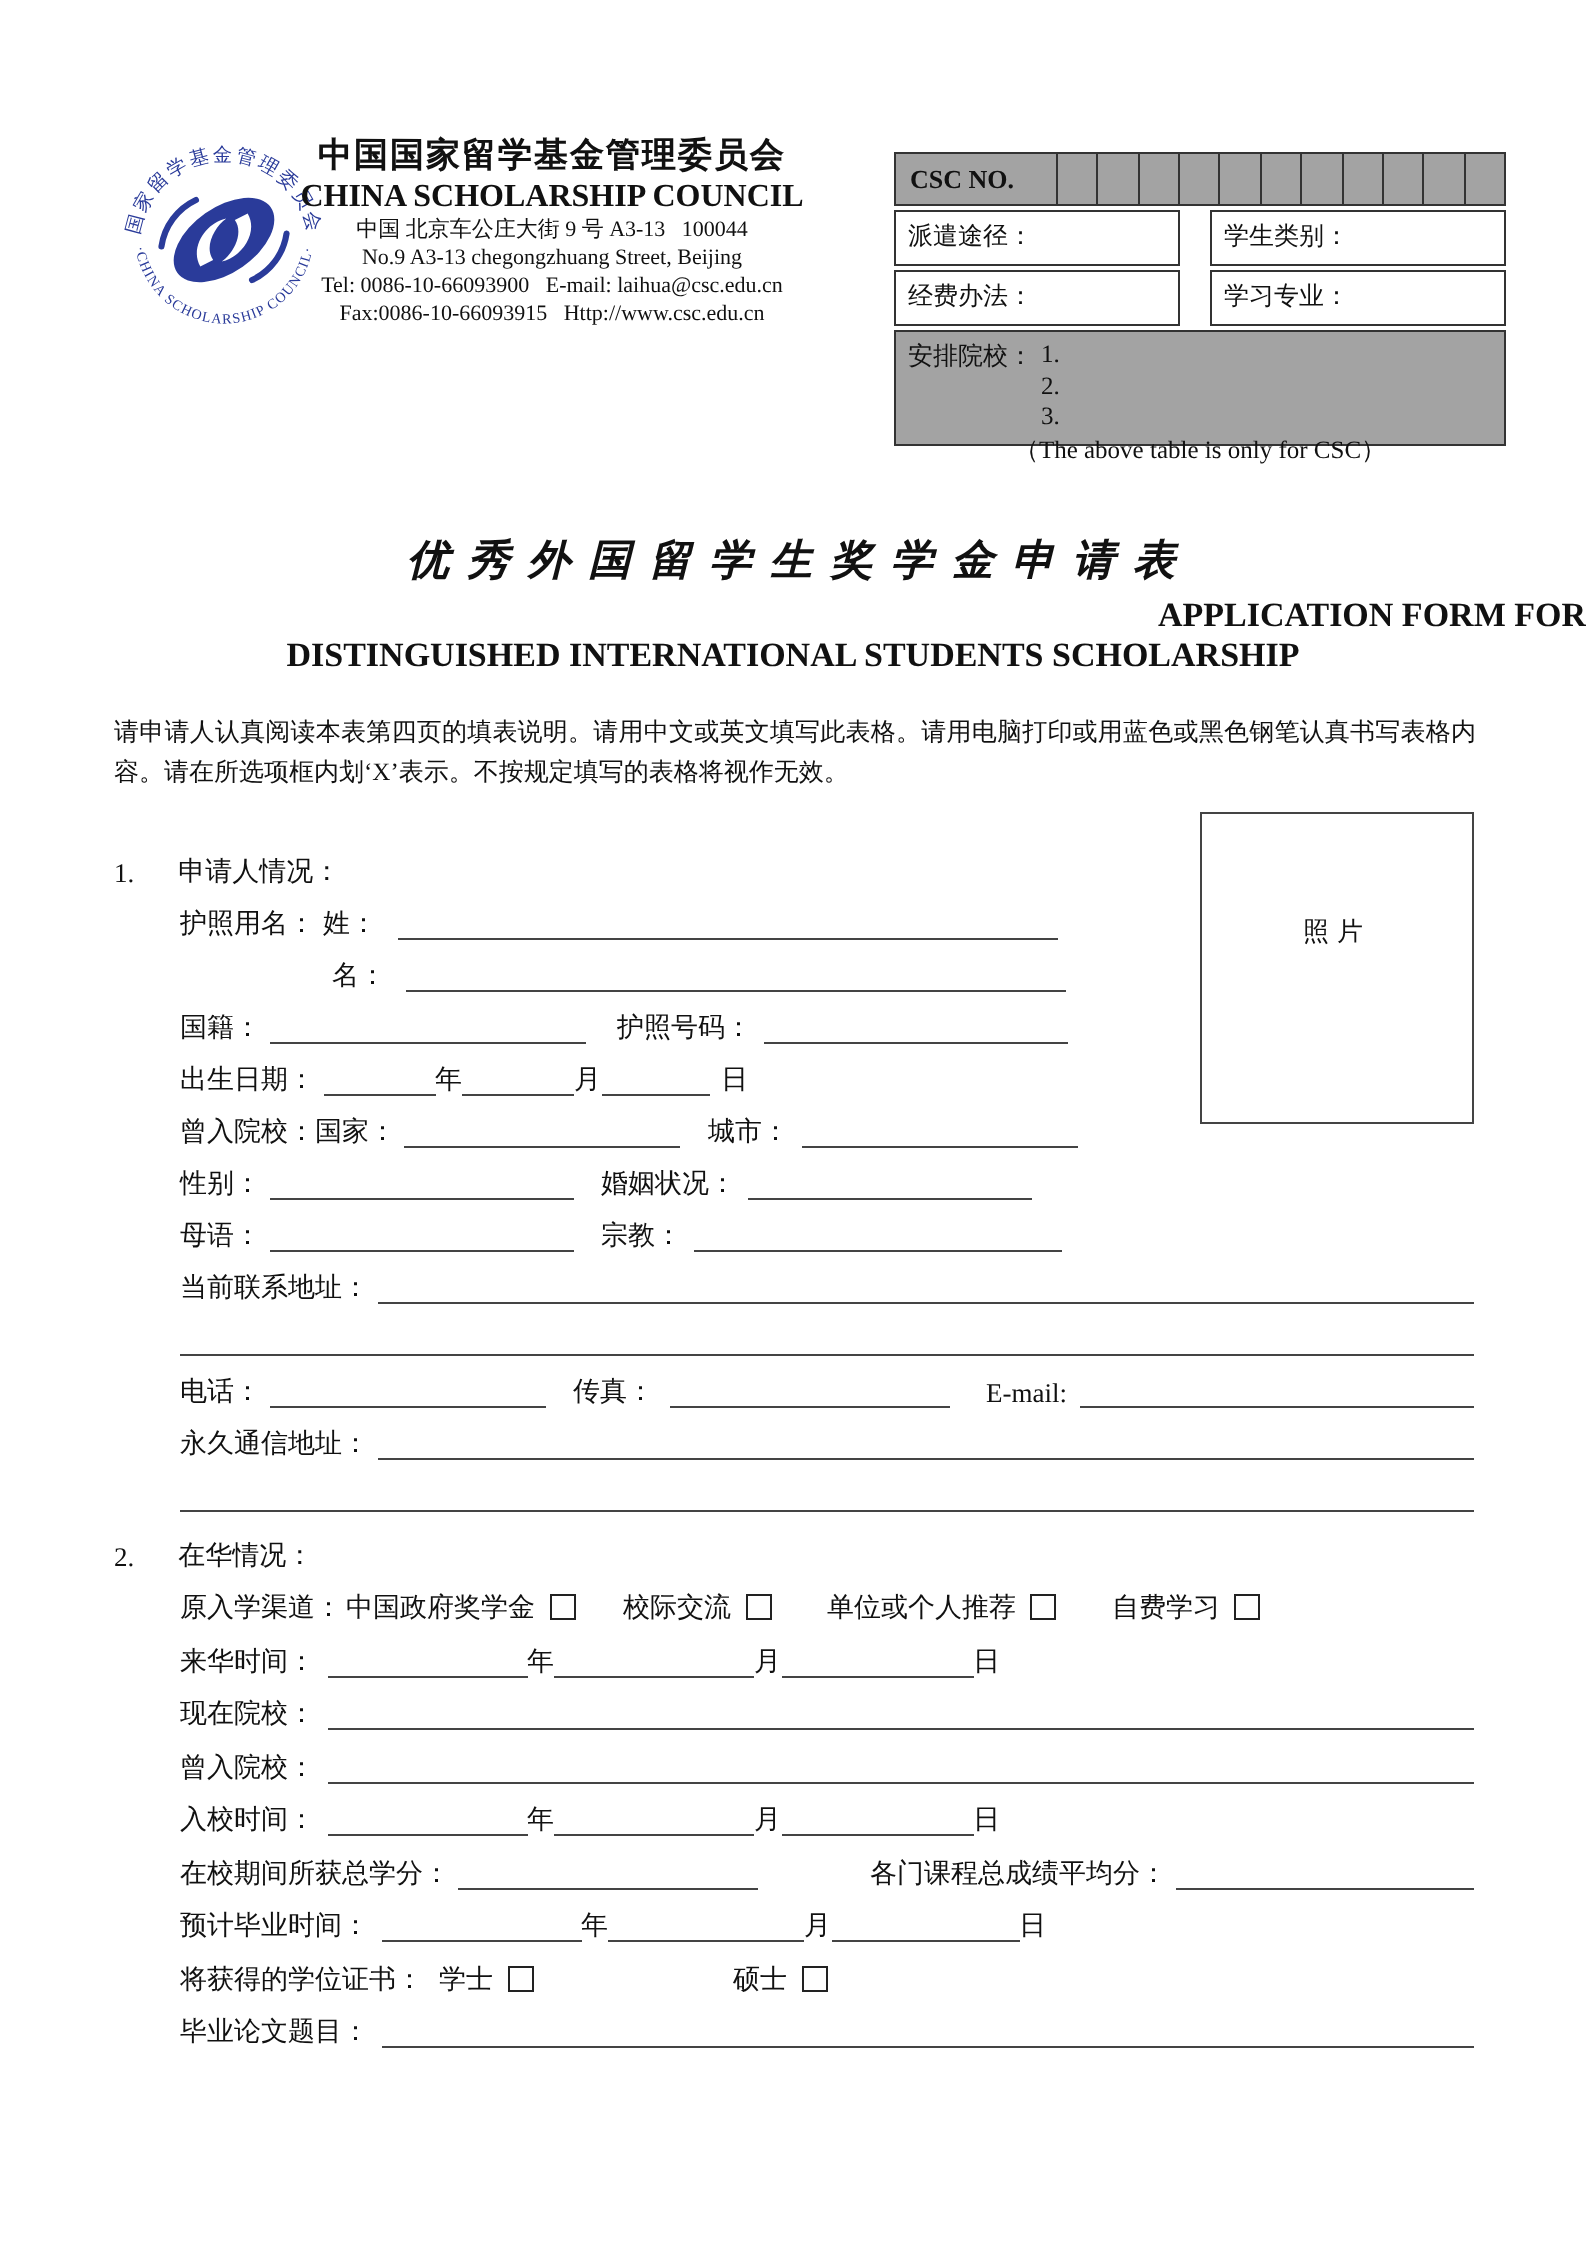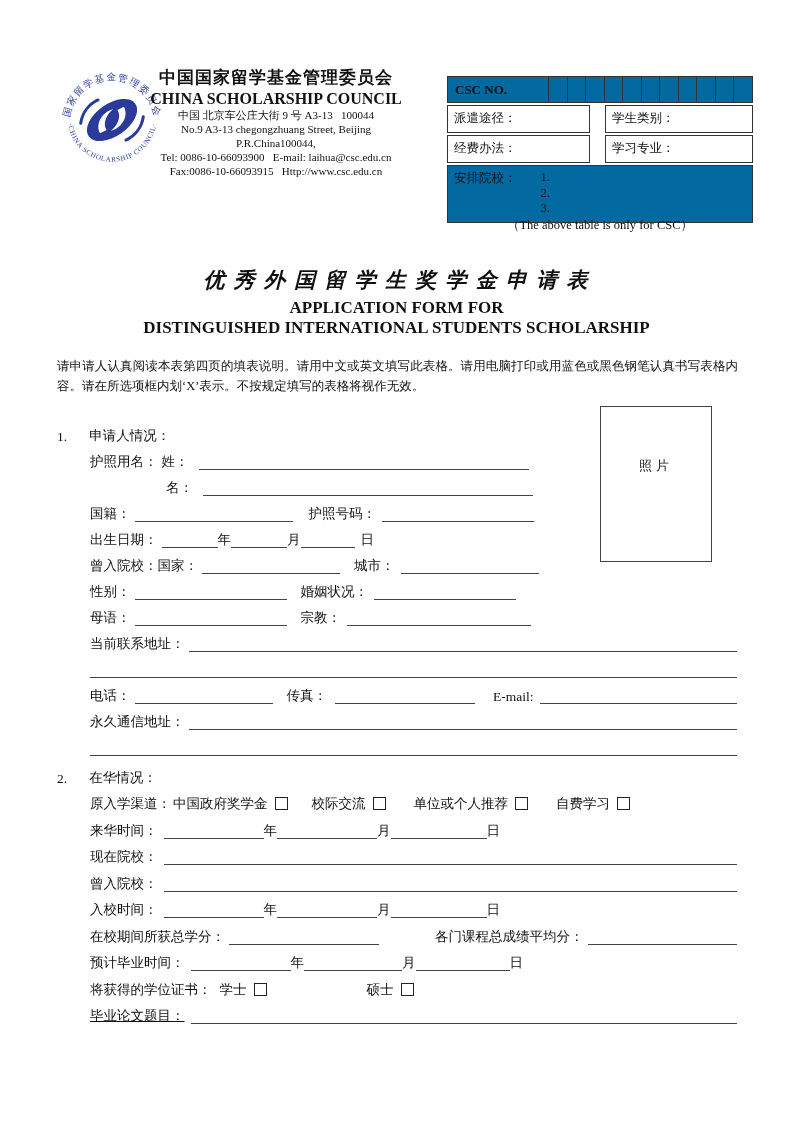--- a/index.html
+++ b/index.html
@@ -17,7 +17,7 @@
   .contact{font-size:11px;line-height:14px;white-space:nowrap;}
   
   .csc-table{position:absolute;left:447px;top:76px;width:306px;font-size:12.5px;}
-  .t-row{border:1px solid #333;margin-bottom:2px;box-sizing:border-box;background:#0369a1;gap:20px;}
+  .t-row{border:1px solid #333;margin-bottom:2px;box-sizing:border-box;background:#a3a3a3;}
   .r1{display:flex;height:27px;align-items:stretch;}
   .csc-no-label{width:80px;flex:none;font-weight:bold;font-size:13px;display:flex;align-items:center;padding-left:7px;box-sizing:border-box;}
   .csc-cells{display:flex;flex:1;}

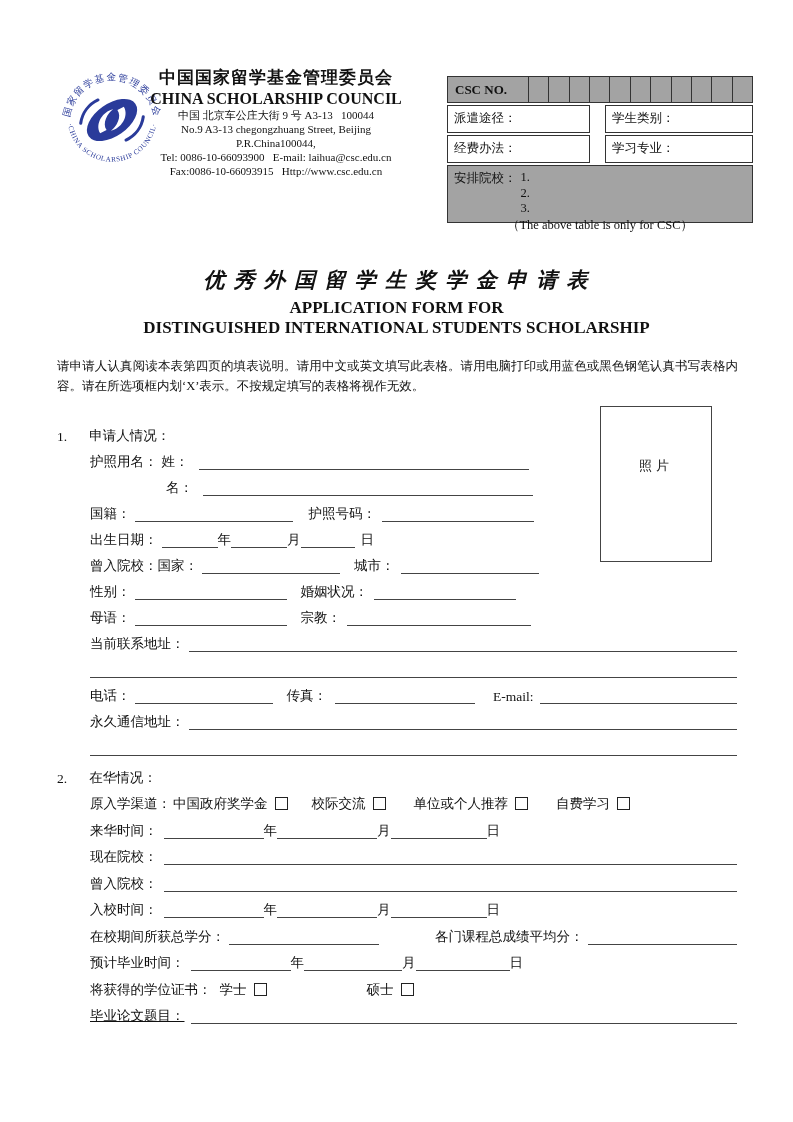--- a/index.html
+++ b/index.html
@@ -83,7 +83,6 @@
     <div class="org-en">CHINA SCHOLARSHIP COUNCIL</div>
     <div class="addr">中国 北京车公庄大街 9 号 A3-13&nbsp;&nbsp;&nbsp;100044</div>
     <div class="addr">No.9 A3-13 chegongzhuang Street, Beijing</div>
-    <div class="addr">P.R.China100044,</div>
     <div class="contact">Tel: 0086-10-66093900&nbsp;&nbsp;&nbsp;E-mail: laihua@csc.edu.cn</div>
     <div class="contact">Fax:0086-10-66093915&nbsp;&nbsp;&nbsp;Http://www.csc.edu.cn</div>
   </div>

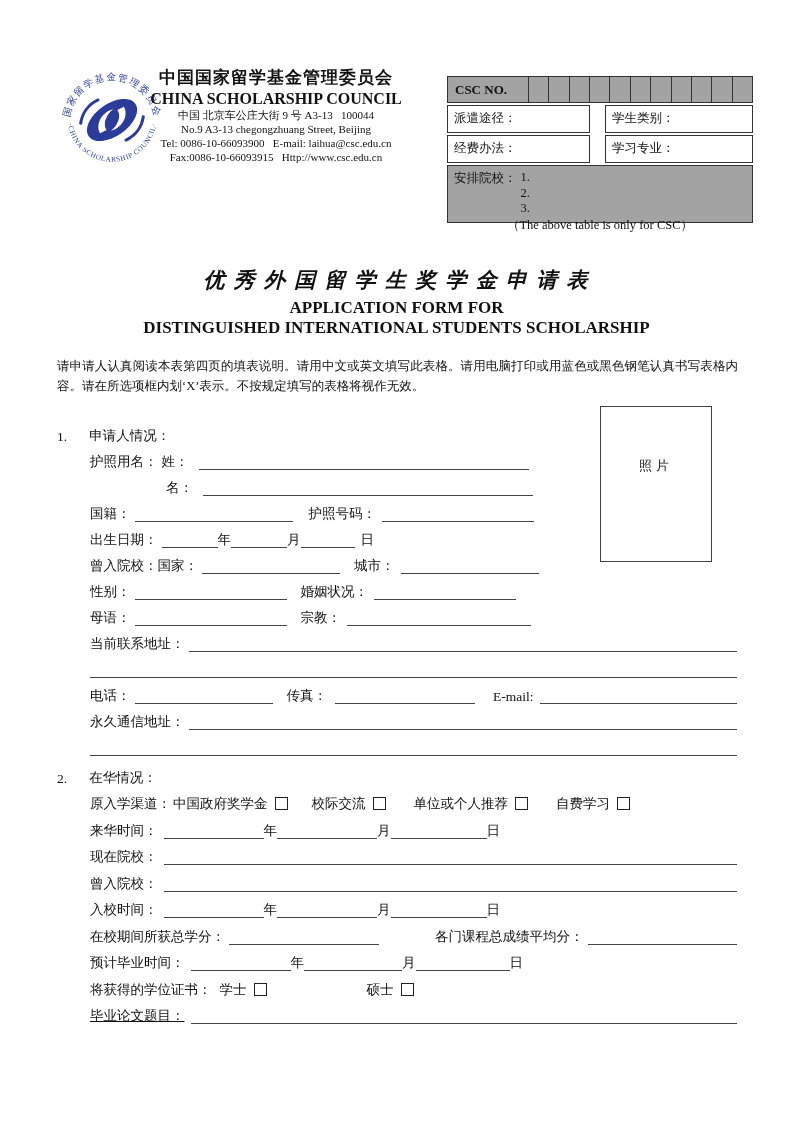--- a/index.html
+++ b/index.html
@@ -34,7 +34,7 @@
   .title-block{position:absolute;left:0;top:266px;width:100%;text-align:center;}
   .title-zh{font-size:21px;font-weight:bold;letter-spacing:2px;font-style:italic;}
   .title-en{font-size:17px;font-weight:bold;line-height:20px;}
-  .title-en.first{margin-top:4px;}
+  .title-en.first{margin-top:4px;text-align:right;}
   
   .instructions{position:absolute;left:57px;top:357px;width:681px;font-size:12.5px;line-height:19.5px;text-align:justify;}
   

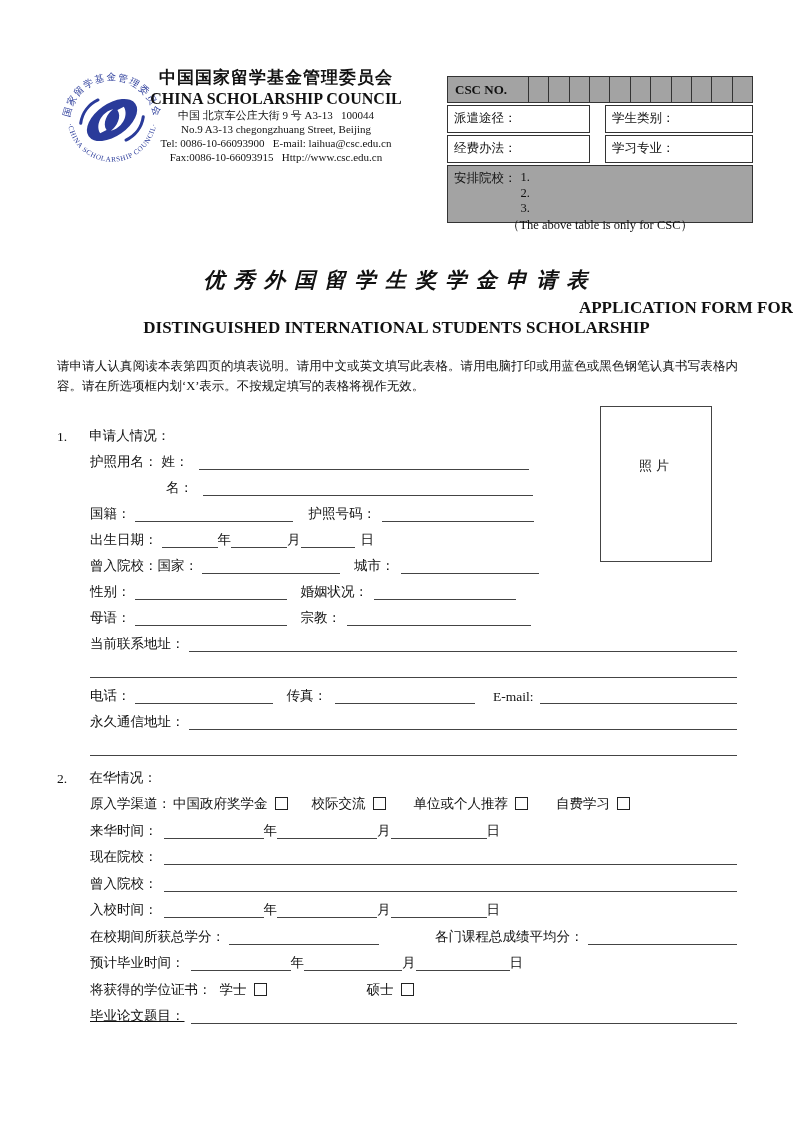--- a/index.html
+++ b/index.html
@@ -38,7 +38,7 @@
   
   .instructions{position:absolute;left:57px;top:357px;width:681px;font-size:12.5px;line-height:19.5px;text-align:justify;}
   
-  .photo-box{position:absolute;left:600px;top:406px;width:112px;height:156px;border:1px solid #444;box-sizing:border-box;text-align:center;}
+  .photo-box{position:absolute;left:600px;top:406px;width:137px;height:156px;border:1px solid #444;box-sizing:border-box;text-align:center;}
   .photo-label{margin-top:50px;font-size:13px;letter-spacing:4px;}
   
   .section{position:absolute;left:57px;width:680px;}

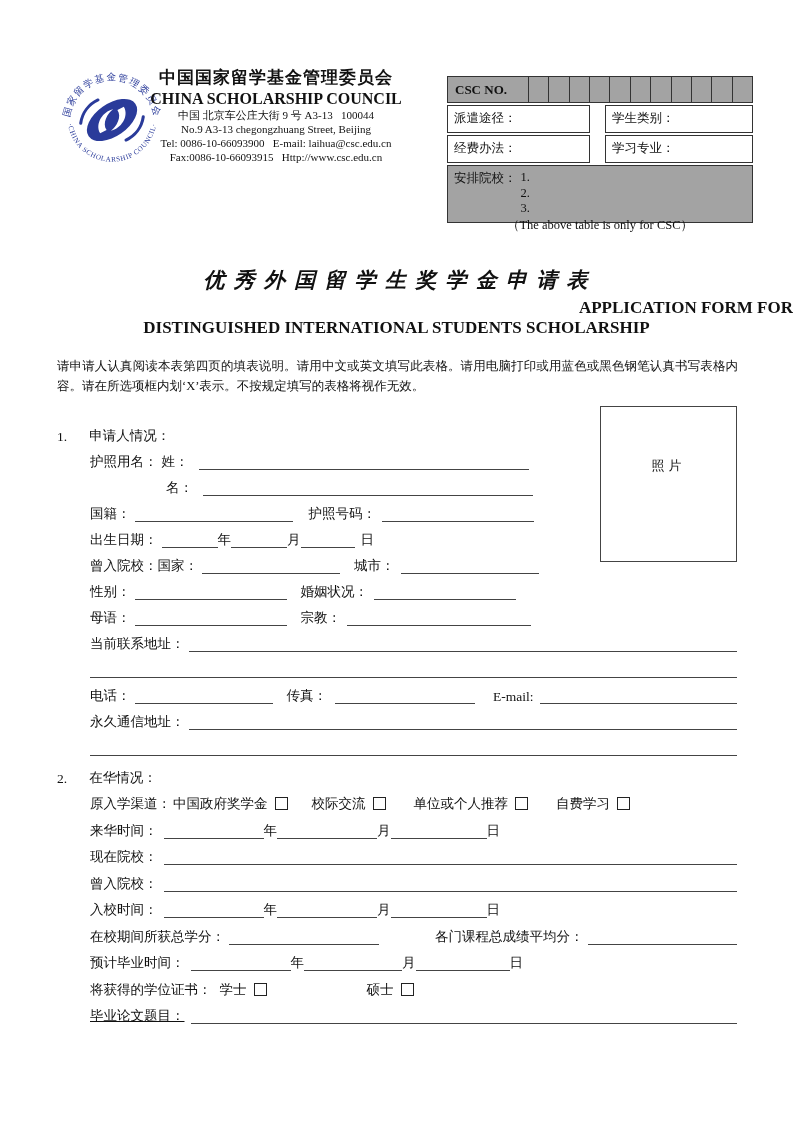--- a/index.html
+++ b/index.html
@@ -310,7 +310,7 @@
         <span class="lbl">硕士</span>
         <span class="cb"></span>
       </div>
-      <div class="form-line" style="padding-left: 33px; text-decoration: underline;">
+      <div class="form-line" style="padding-left: 33px;">
         <span class="lbl">毕业论文题目：</span>
         <span class="gapseg" style="width: 6px;"></span>
         <span class="fld fill"></span>

